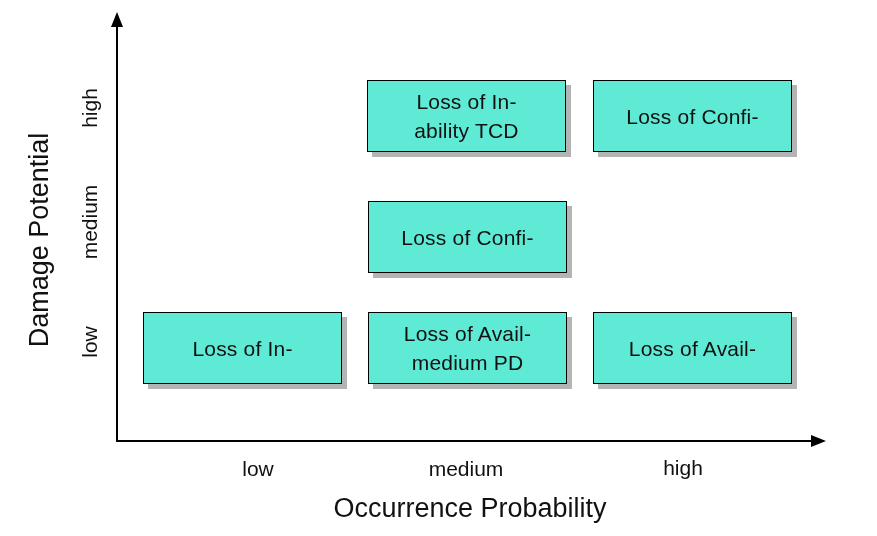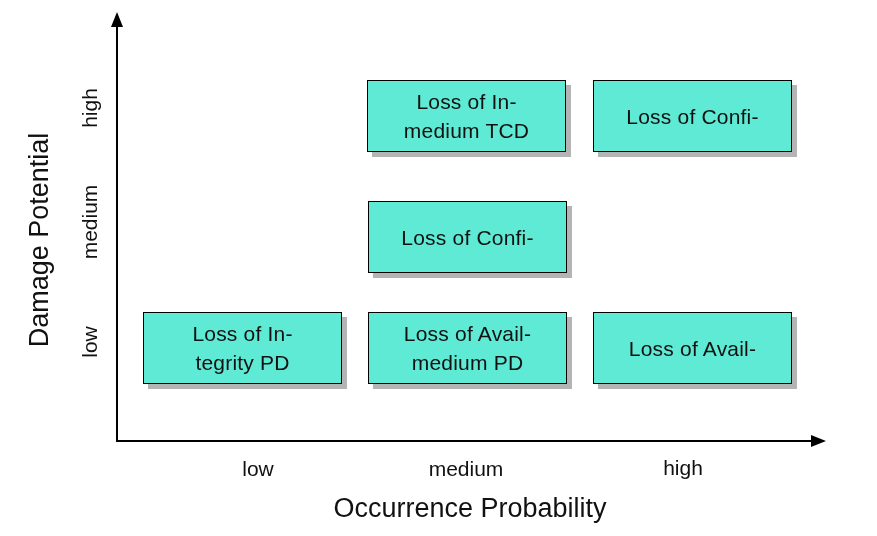--- a/index.html
+++ b/index.html
@@ -122,7 +122,7 @@
 
   <div class="node" style="left:367px; top:80px;">
     <span>Loss of In-</span>
-    <span>medium TCD</span>
+    <span>ability TCD</span>
   </div>
 
   <div class="node" style="left:593px; top:80px;">

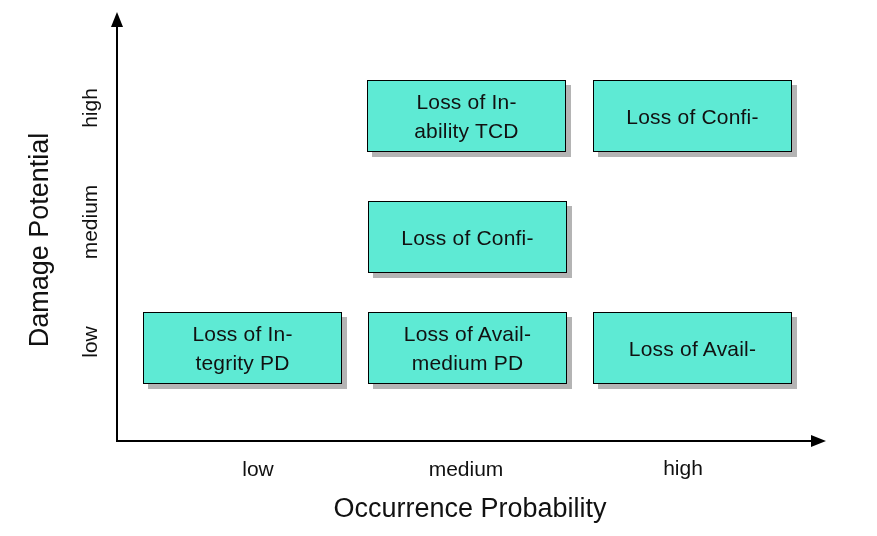--- a/index.html
+++ b/index.html
@@ -135,7 +135,6 @@
 
   <div class="node" style="left:143px; top:312px;">
     <span>Loss of In-</span>
-    <span>tegrity PD</span>
   </div>
 
   <div class="node" style="left:368px; top:312px;">

